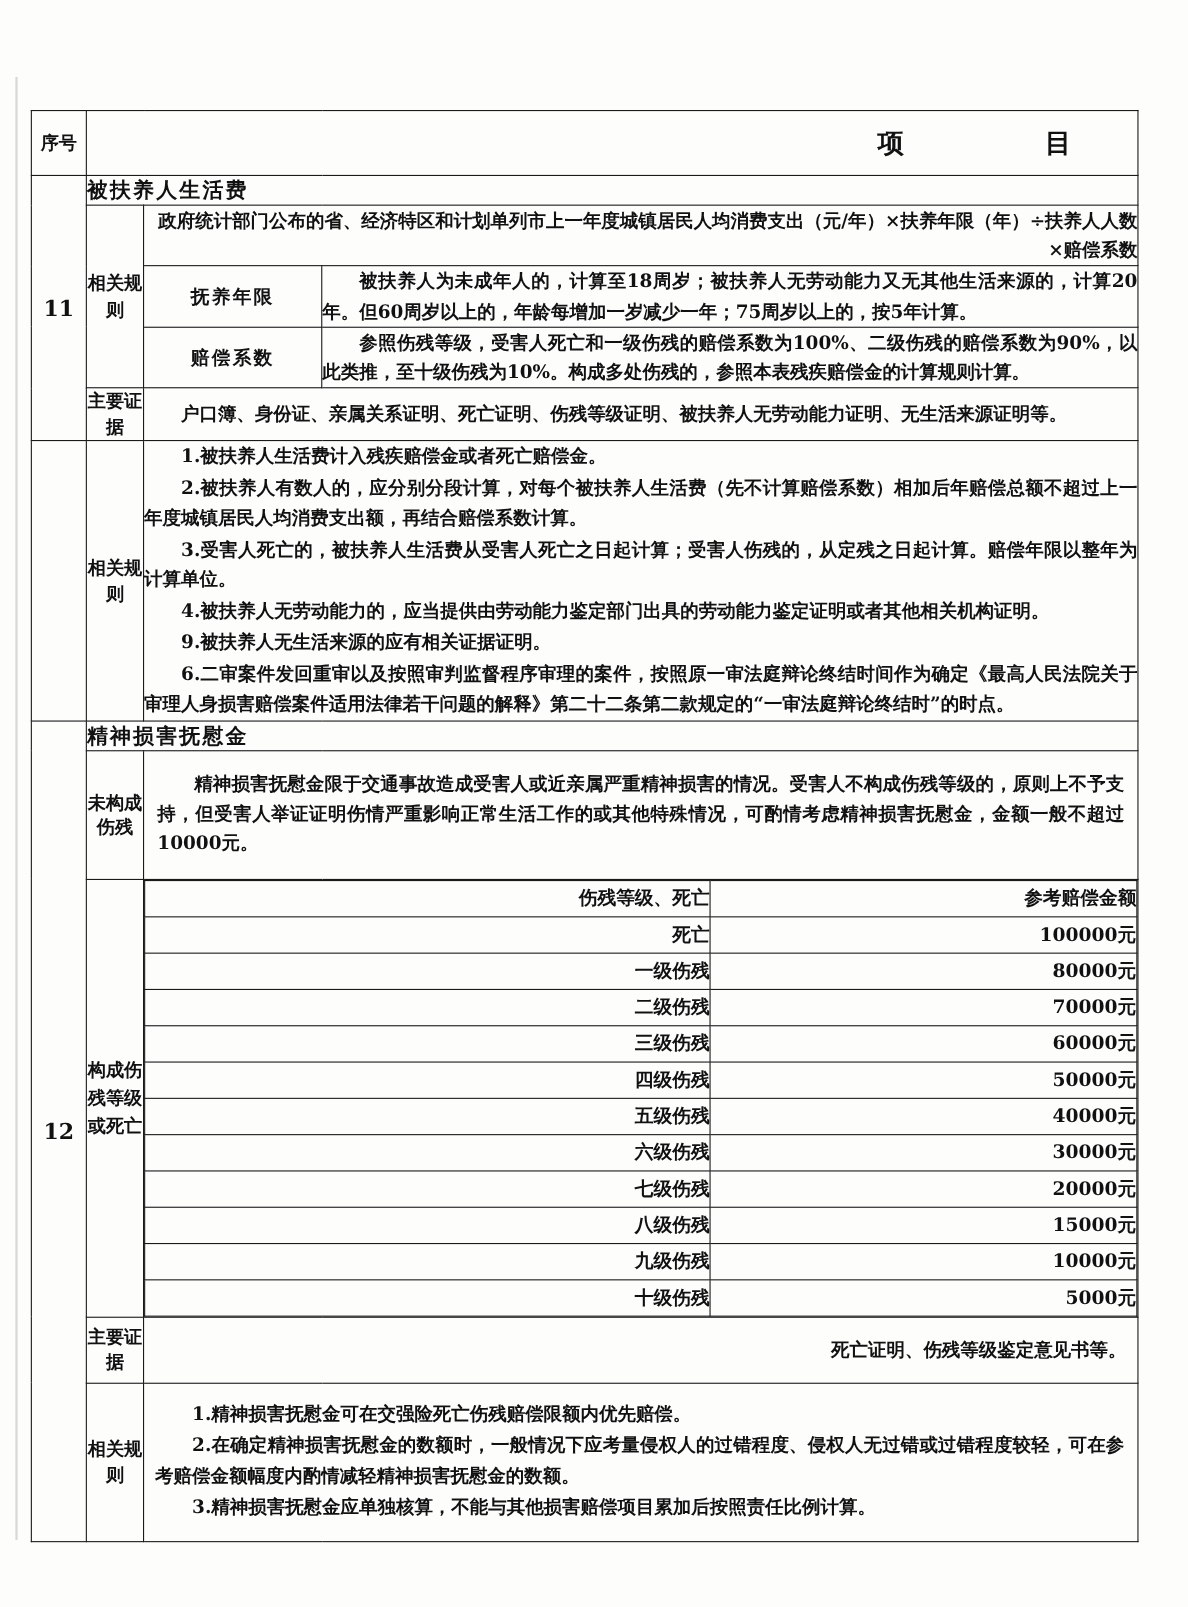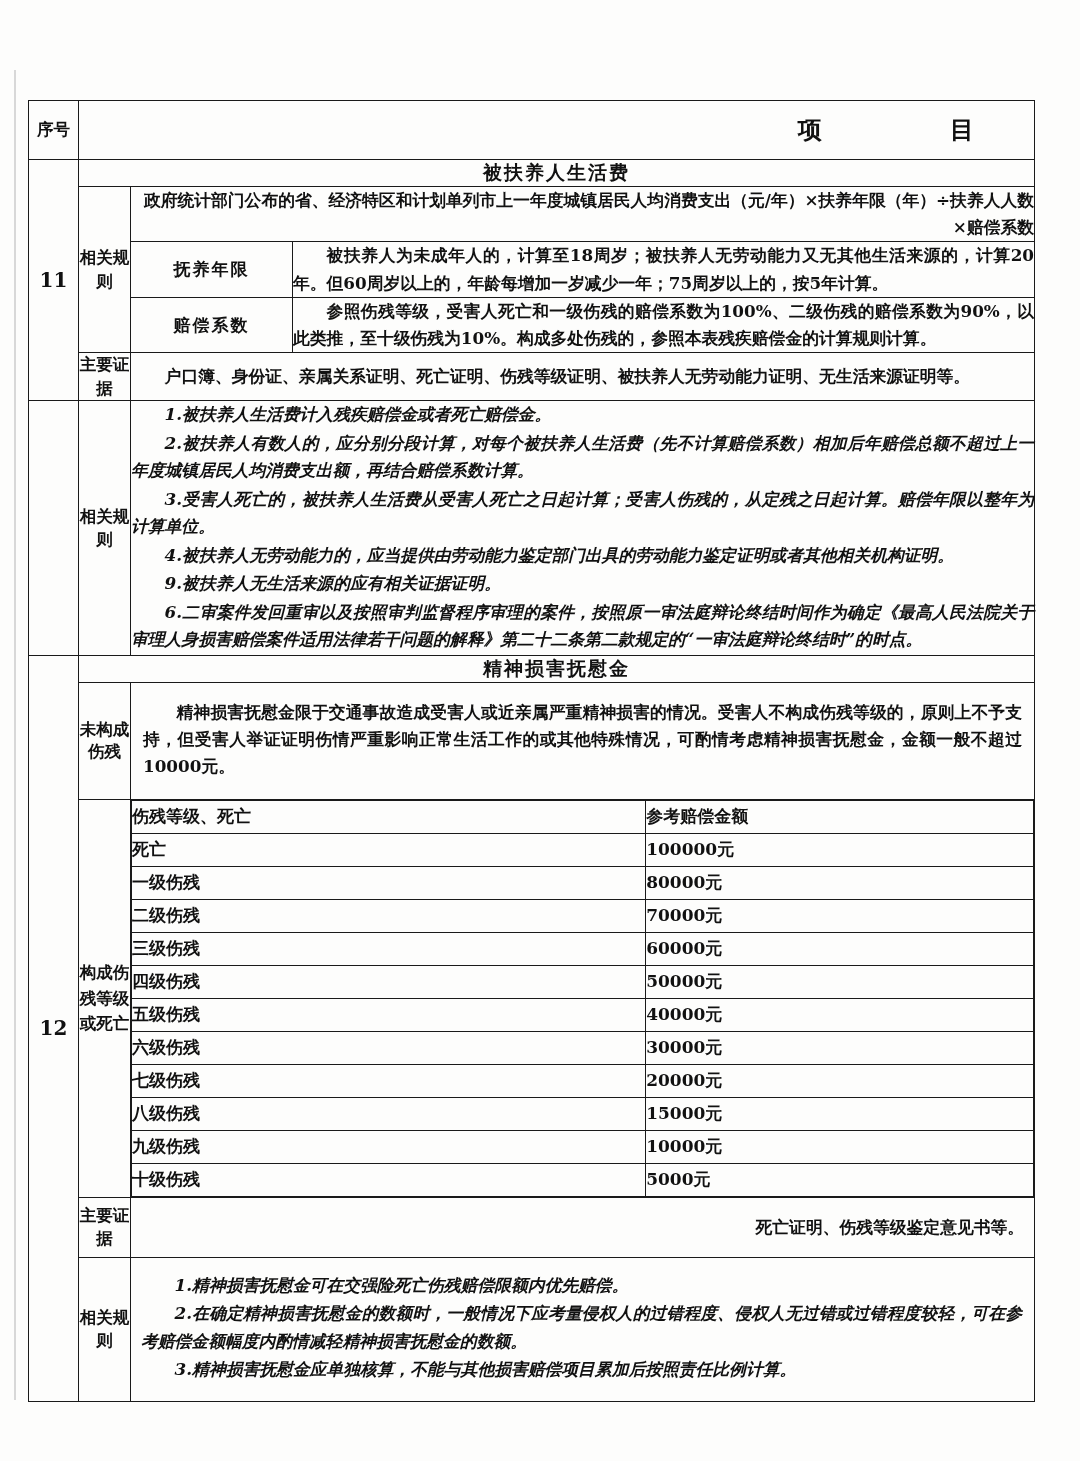--- a/index.html
+++ b/index.html
@@ -57,7 +57,7 @@
     padding: 14px 0 14px 0;
   }
   .hdr-sec {
-    text-align: center;
+    text-align: left;
     font-size: 19px;
     font-weight: 700;
     letter-spacing: 2px;

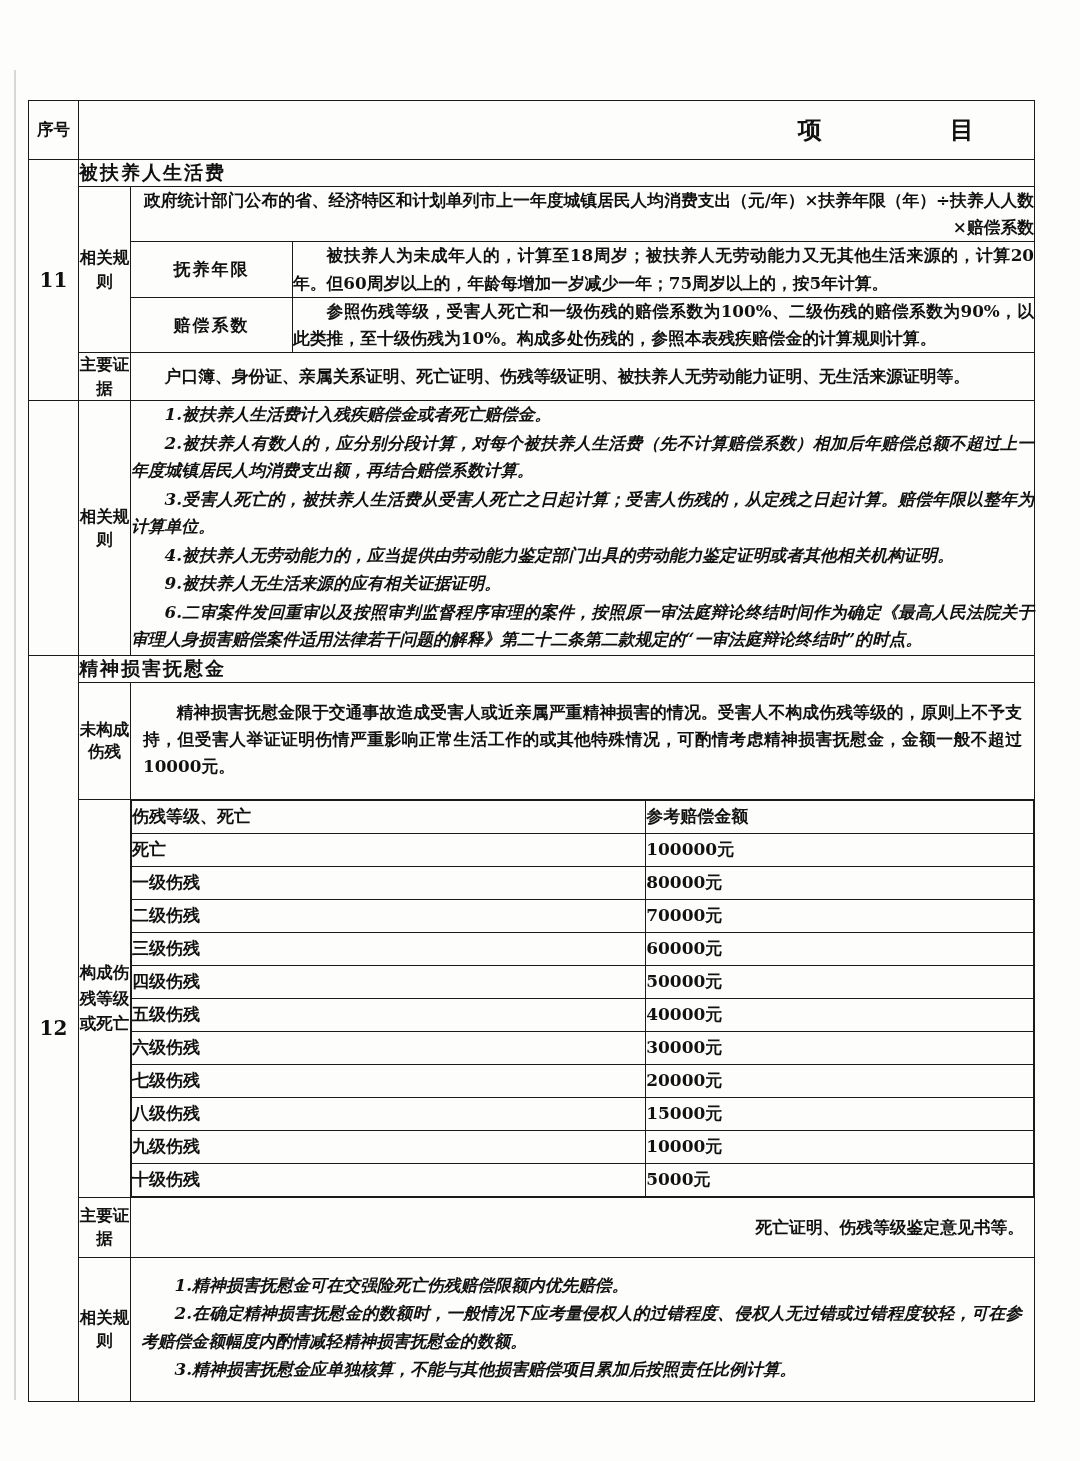--- a/index.html
+++ b/index.html
@@ -95,7 +95,7 @@
   }
   .para.indent { text-indent: 2em; }
   .para.center { text-align: right; text-indent: 0; }
-  .rules { padding: 9px 12px 10px 10px; font-style: italic; }
+  .rules { padding: 9px 12px 10px 10px; }
   .rules p {
     margin: 0 0 1px 0;
     font-size: 16.8px;

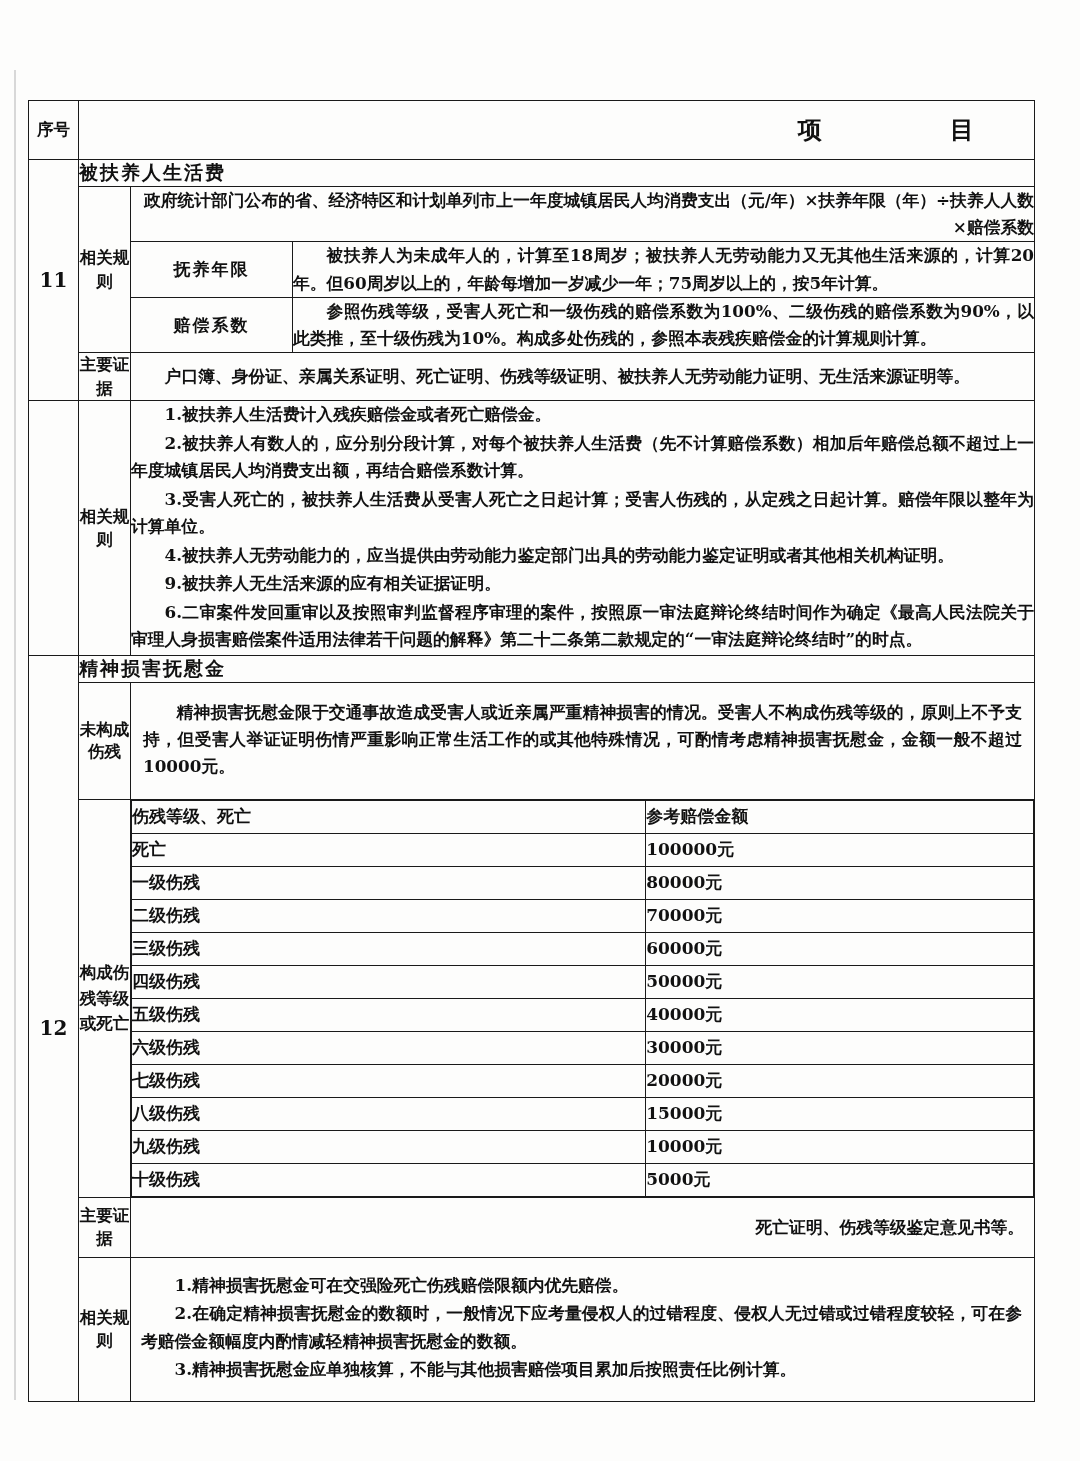--- a/index.html
+++ b/index.html
@@ -115,7 +115,7 @@
   }
   table.amt td, table.amt th {
     border: 1.3px solid #1a1a1a;
-    text-align: left;
+    text-align: right;
     font-size: 17px;
     font-weight: 700;
     padding: 4px 0 5px 0;

